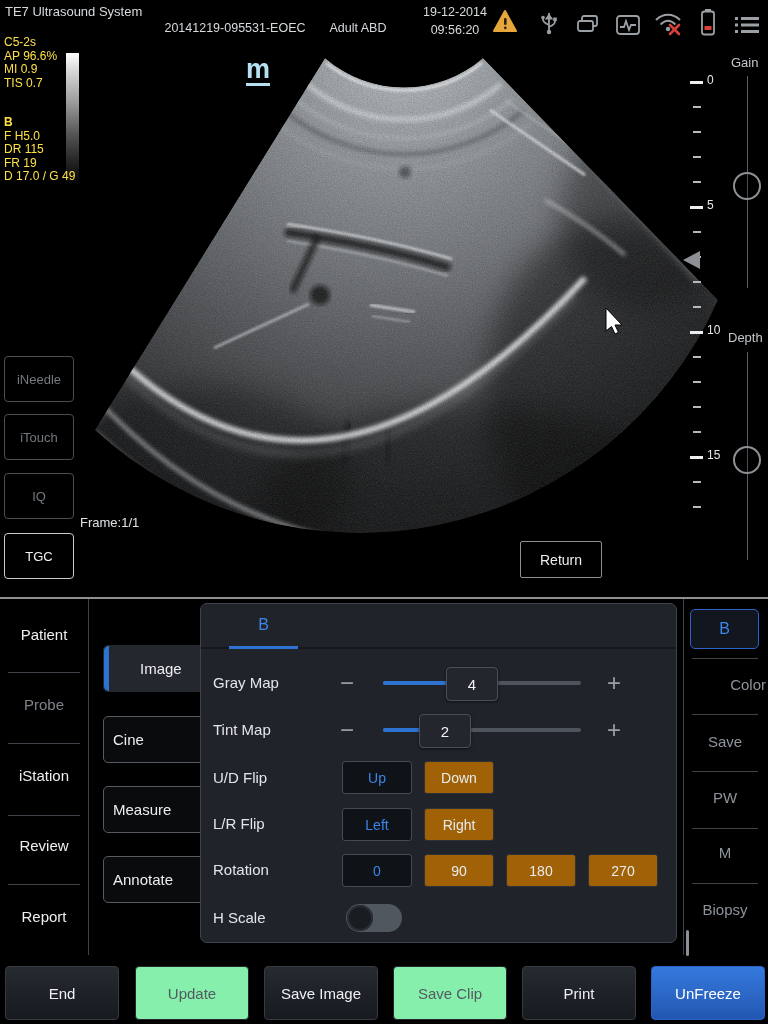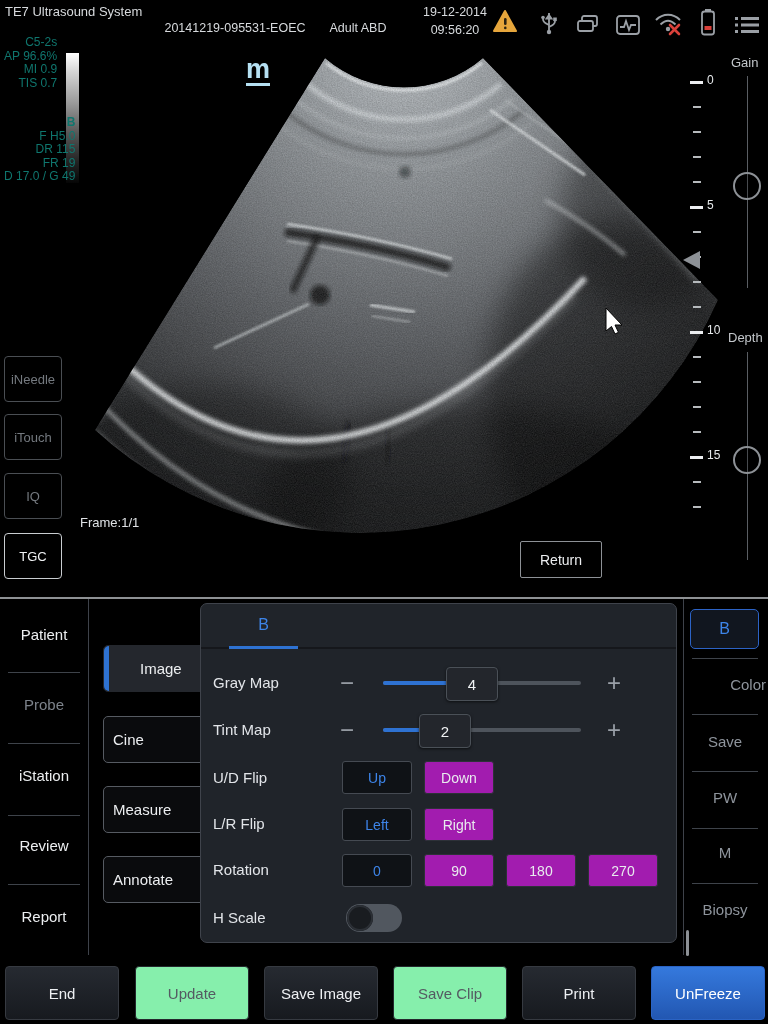--- a/index.html
+++ b/index.html
@@ -19,7 +19,7 @@
   .tb-icon{top:8px;width:26px;height:28px;}
 
   
-  .ov{font-size:12px;color:#0f766e;line-height:13.5px;white-space:nowrap;text-align:right;}
+  .ov{font-size:12px;color:#fde047;line-height:13.5px;white-space:nowrap;}
   #probe-block{left:4px;top:36px;}
   #mode-block{left:4px;top:116px;}
   #graybar{left:66px;top:53px;width:13px;height:130px;

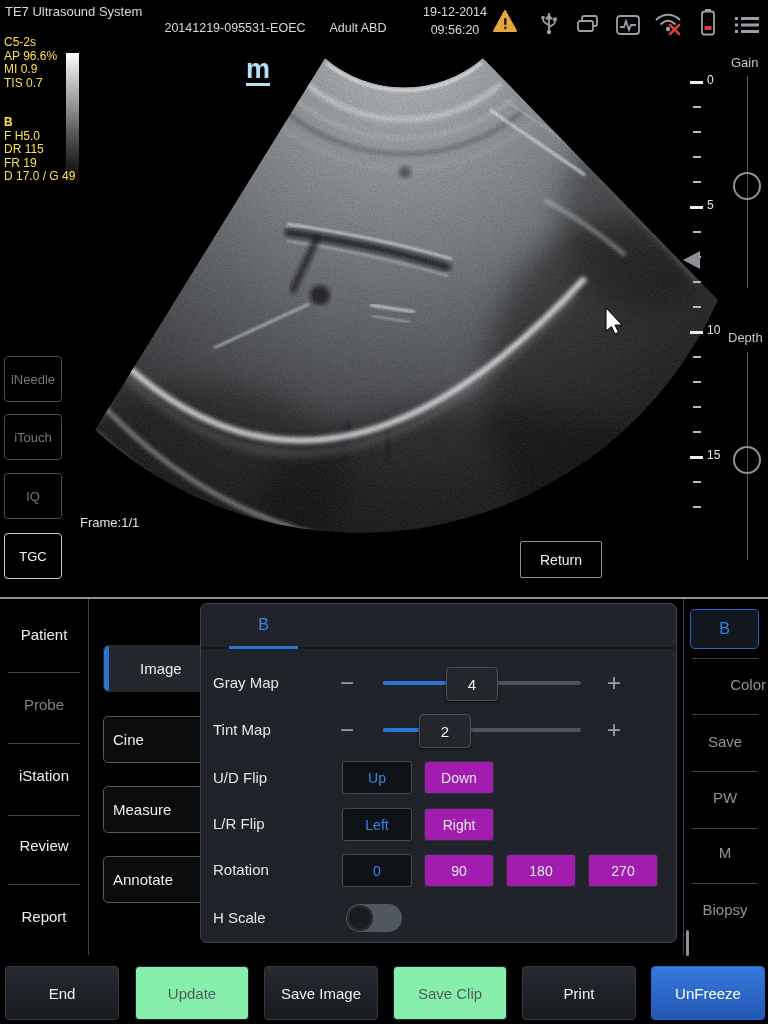--- a/index.html
+++ b/index.html
@@ -31,7 +31,7 @@
               font-size:14px;color:#eceef0;background:transparent;cursor:pointer;}
 
   
-  .tool-btn{left:4px;width:58px;height:46px;border-radius:4px;border:1px solid #4a4e53;
+  .tool-btn{left:4px;width:70px;height:46px;border-radius:4px;border:1px solid #4a4e53;
             color:#74797f;font-size:13px;background:transparent;}
   .tool-btn.active{border-color:#c9cdd1;color:#f0f2f4;}
 

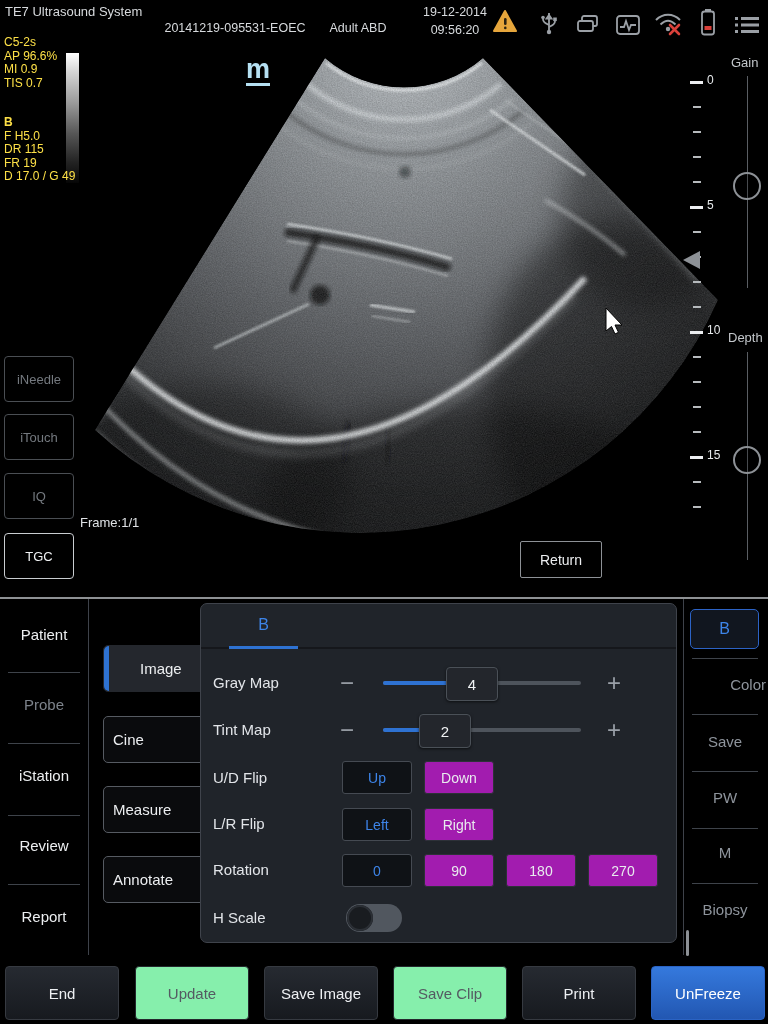--- a/index.html
+++ b/index.html
@@ -72,7 +72,7 @@
   .track .fill{position:absolute;left:0;top:0;height:4px;border-radius:2px;background:#2e72d2;}
   .handle{position:absolute;width:50px;height:32px;background:#23262c;border:1px solid #4a5057;
           border-radius:4px;color:#f0f2f4;font-size:15px;cursor:pointer;box-shadow:0 1px 3px rgba(0,0,0,.6);}
-  .opt{position:absolute;width:70px;height:33px;border-radius:3px;background:#a21caf;border:1px solid #2d3138;
+  .opt{position:absolute;width:70px;height:33px;border-radius:3px;background:#a16207;border:1px solid #2d3138;
        color:#e8ebee;font-size:14px;cursor:pointer;box-sizing:border-box;}
   .opt.sel{background:#0f1216;border:1px solid #454a52;color:#3d84e8;}
   #toggle{position:absolute;left:145px;top:300px;width:56px;height:28px;border-radius:14px;

